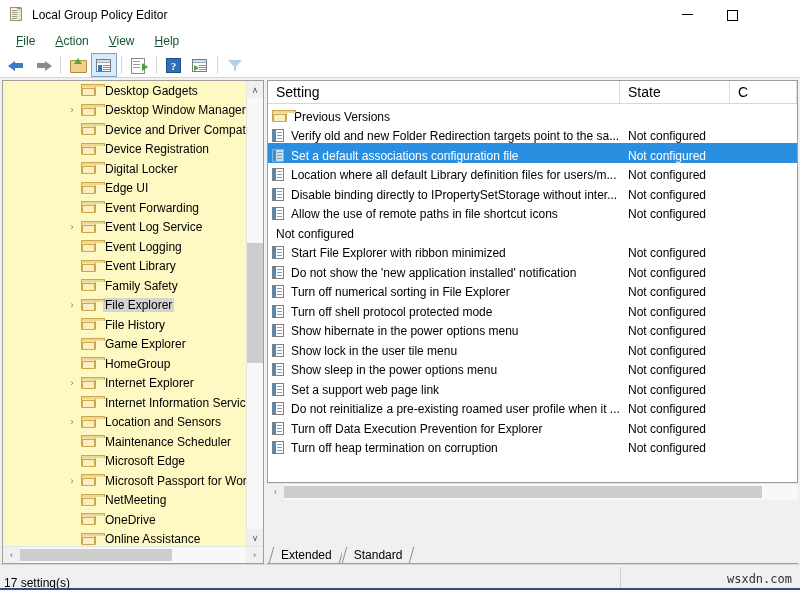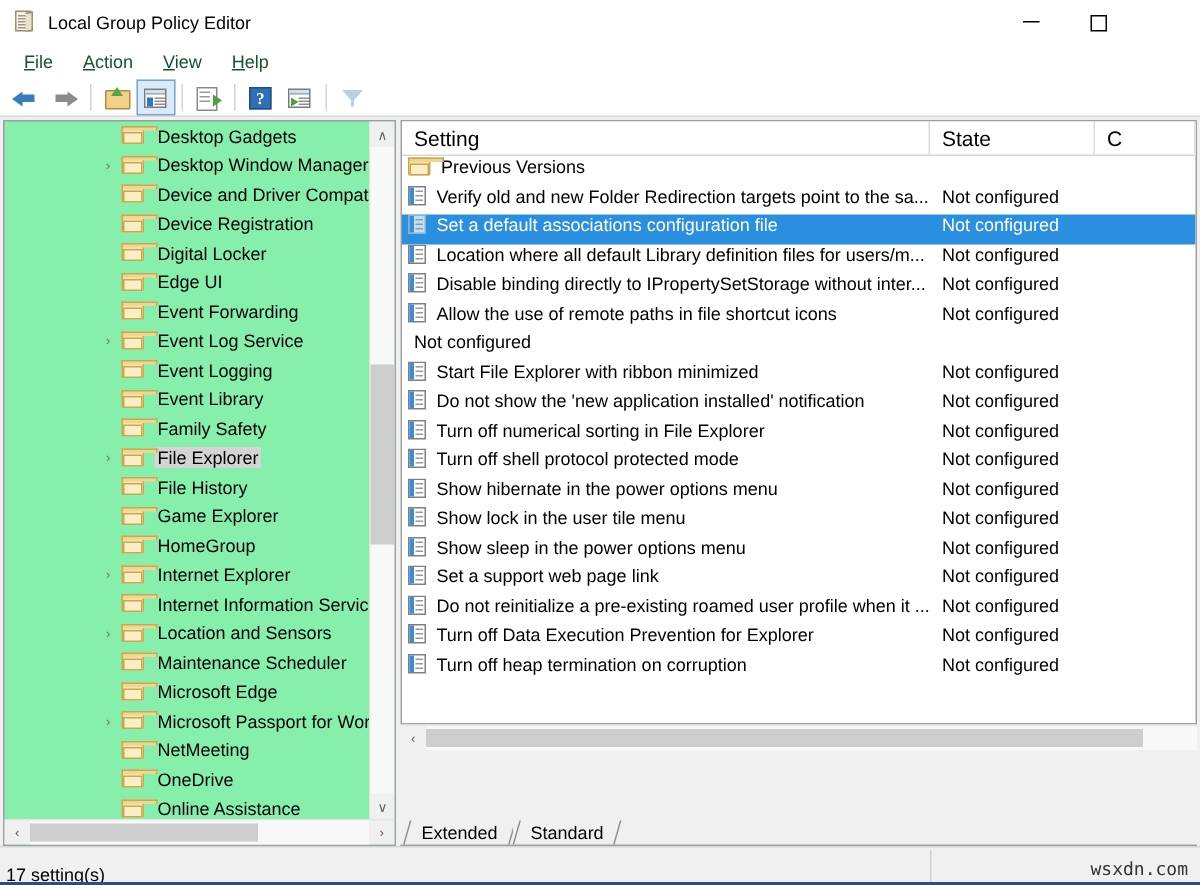--- a/index.html
+++ b/index.html
@@ -211,7 +211,7 @@
     width: 262px;
     display: flex;
     flex-direction: column;
-    background: #86efac;
+    background: #fef9c3;
     border: 1px solid #9e9e9e;
     position: relative;
     flex: none;

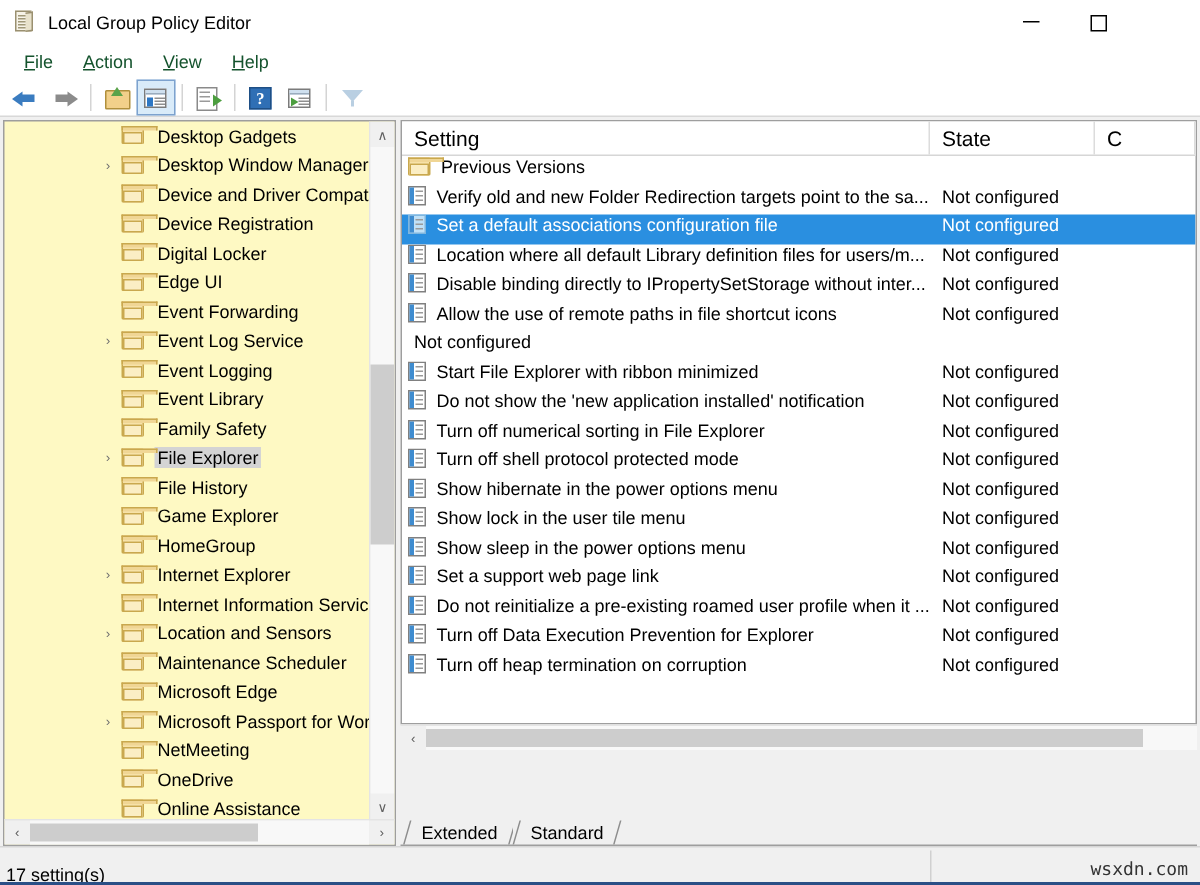--- a/index.html
+++ b/index.html
@@ -366,7 +366,7 @@
   .lv-row {
     height: 19.5px;
     display: flex;
-    align-items: flex-start;
+    align-items: flex-end;
     font-size: 12px;
     white-space: nowrap;
   }

